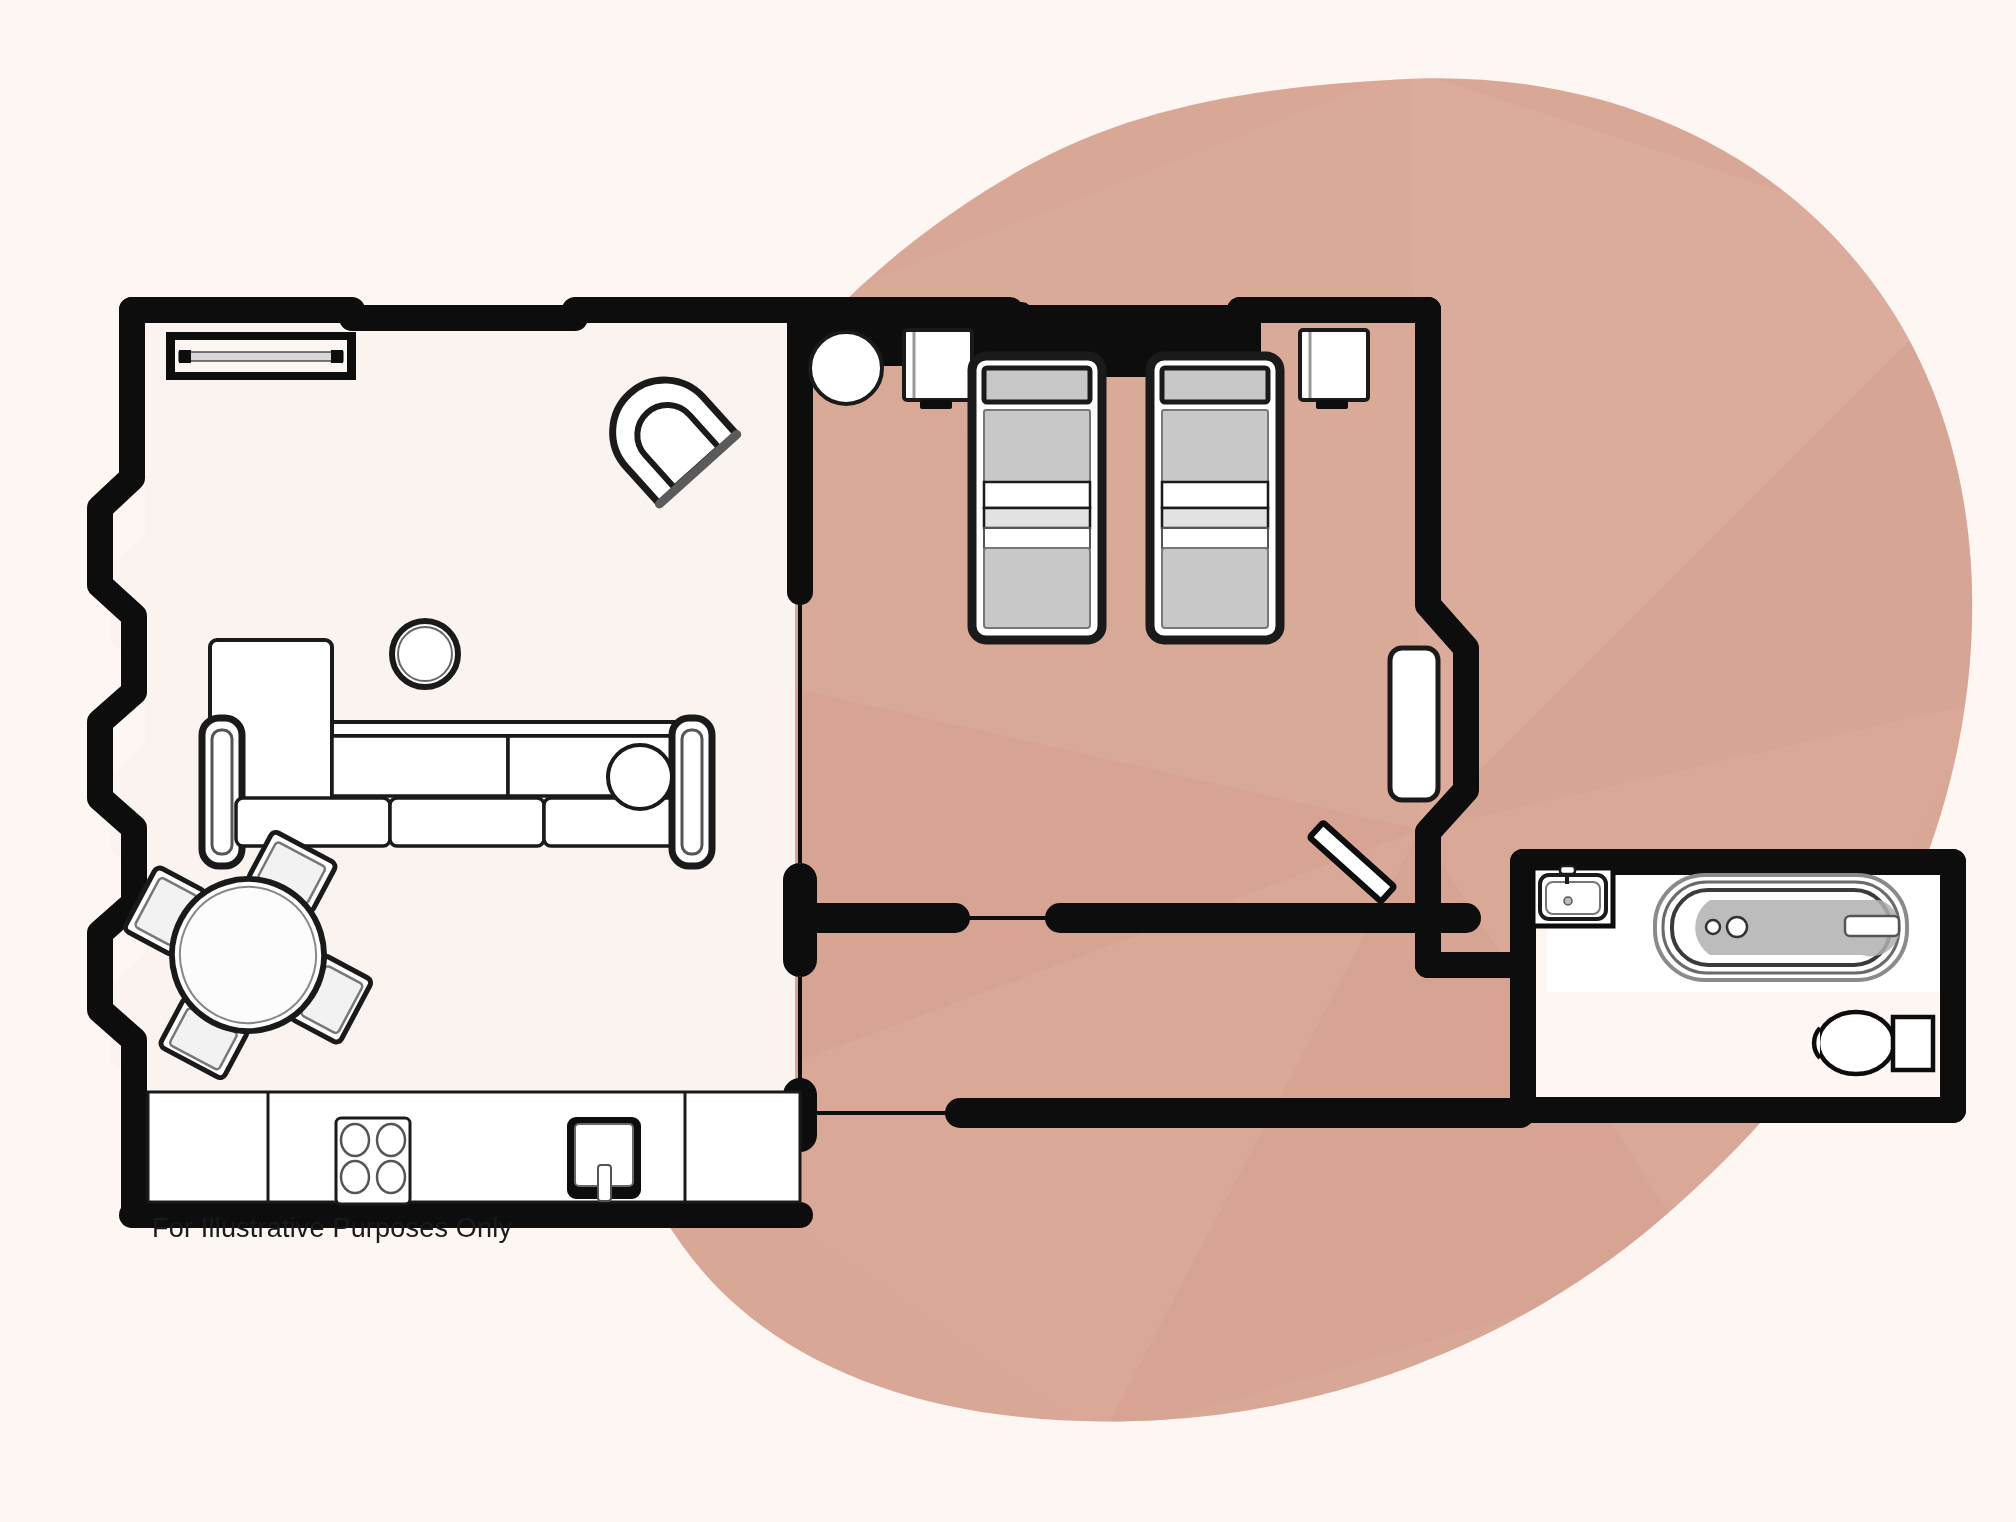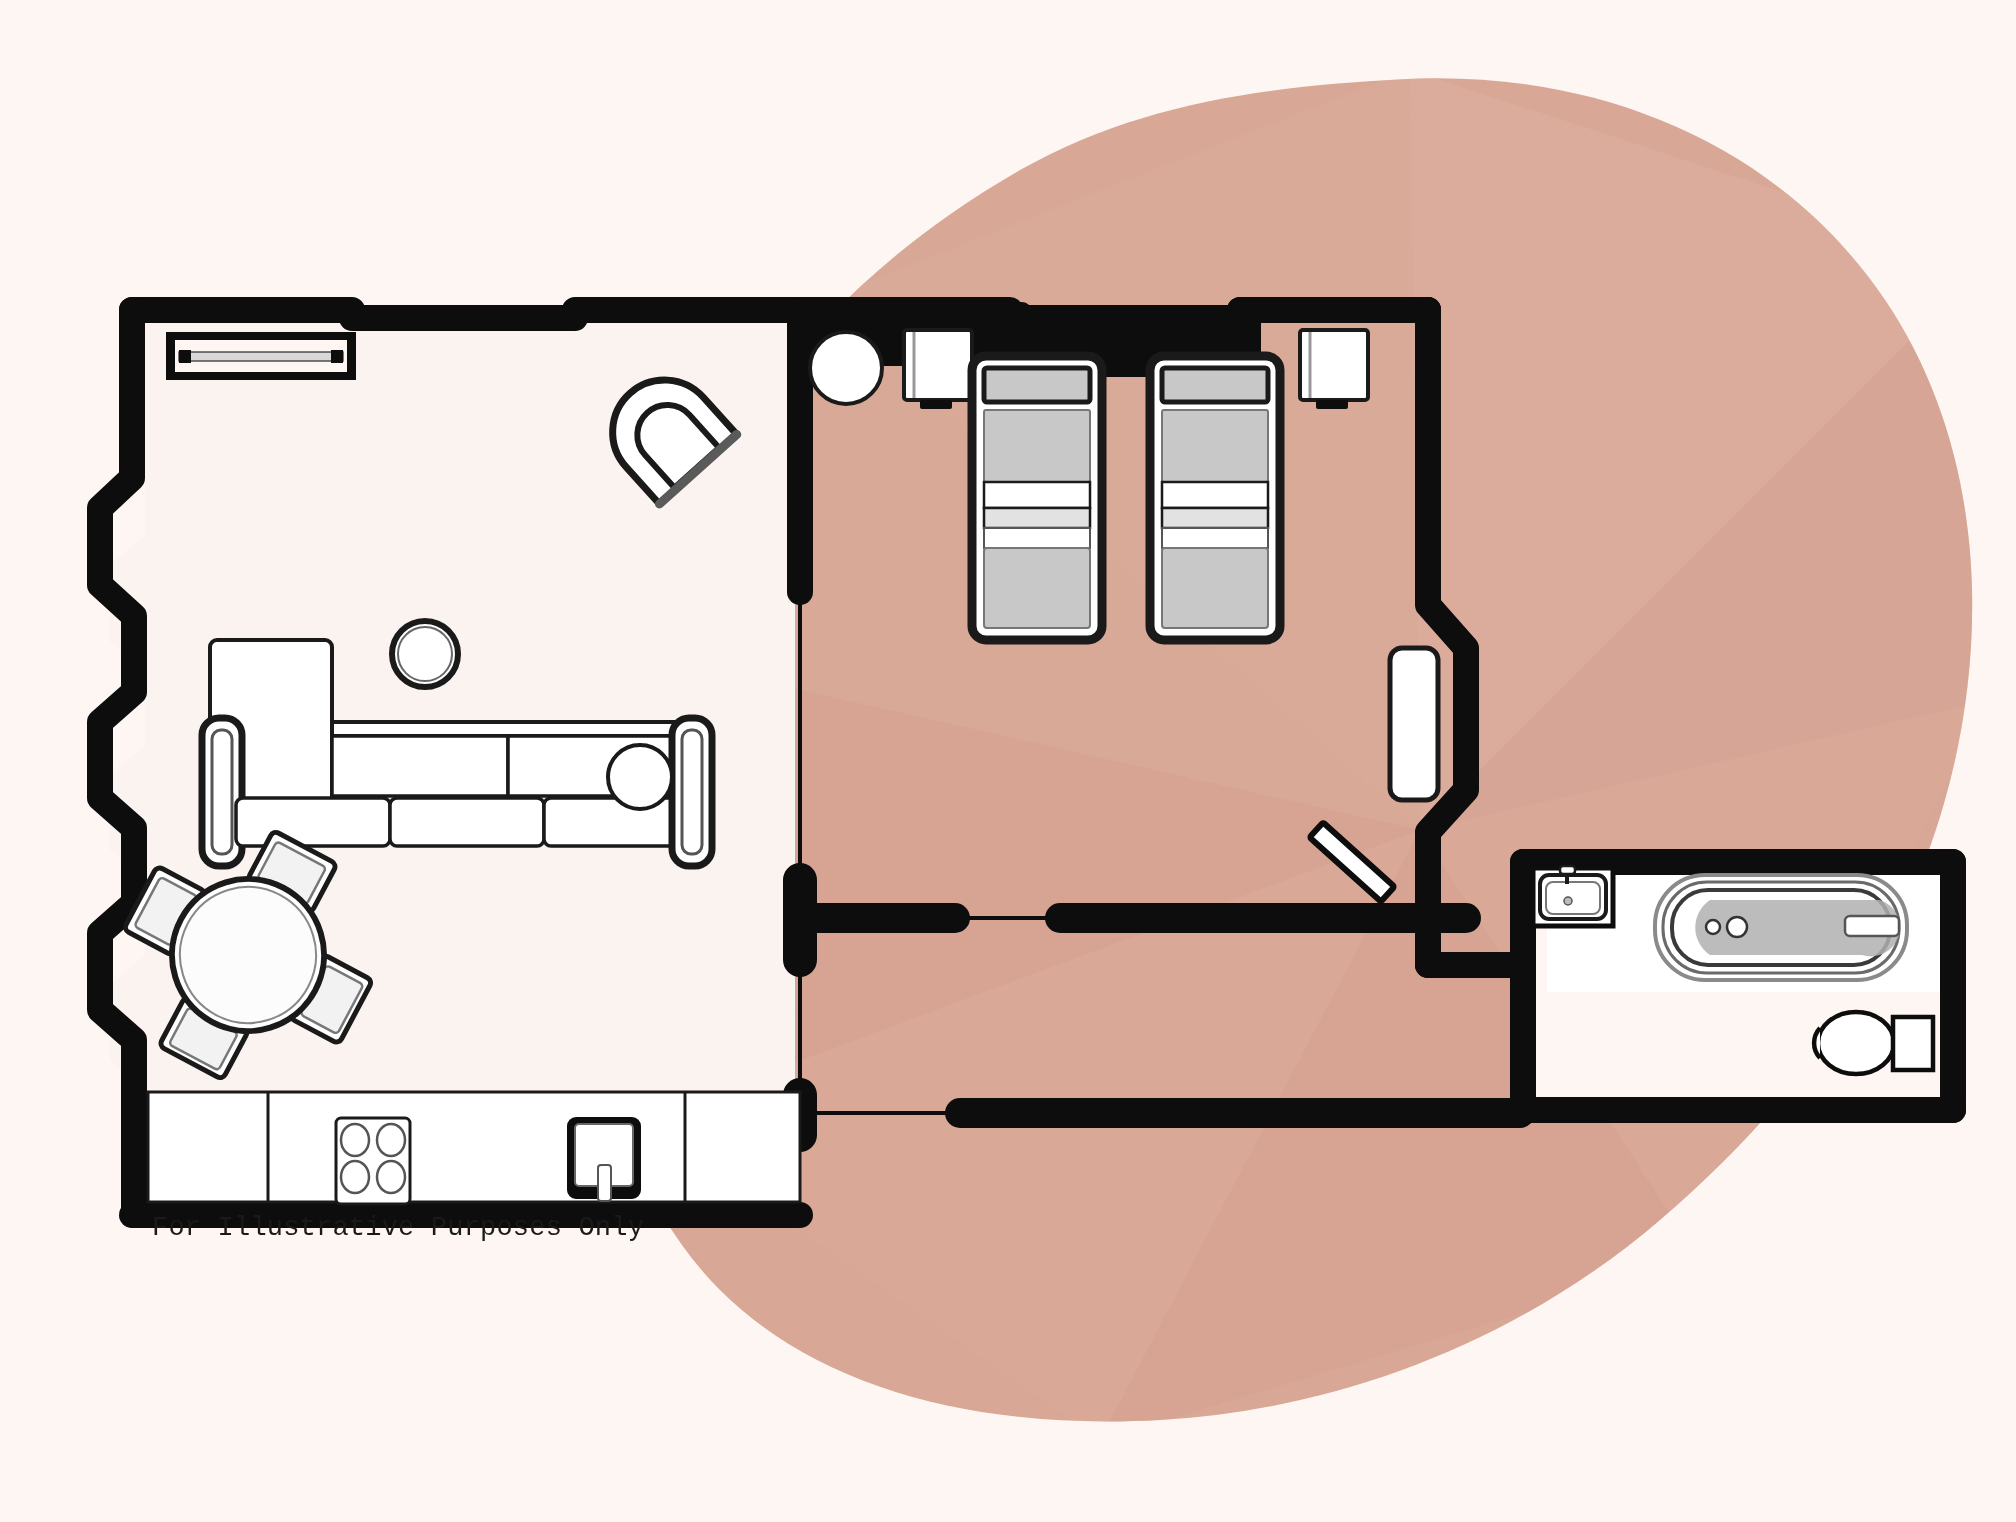--- a/index.html
+++ b/index.html
@@ -32,7 +32,7 @@
     position: absolute;
     left: 152px;
     top: 1213px;
-    font-family: Liberation Mono, monospace;
+    font-family: Liberation Sans, sans-serif;
     font-size: 27px;
     color: #1a1a1a;
     letter-spacing: 0.2px;

